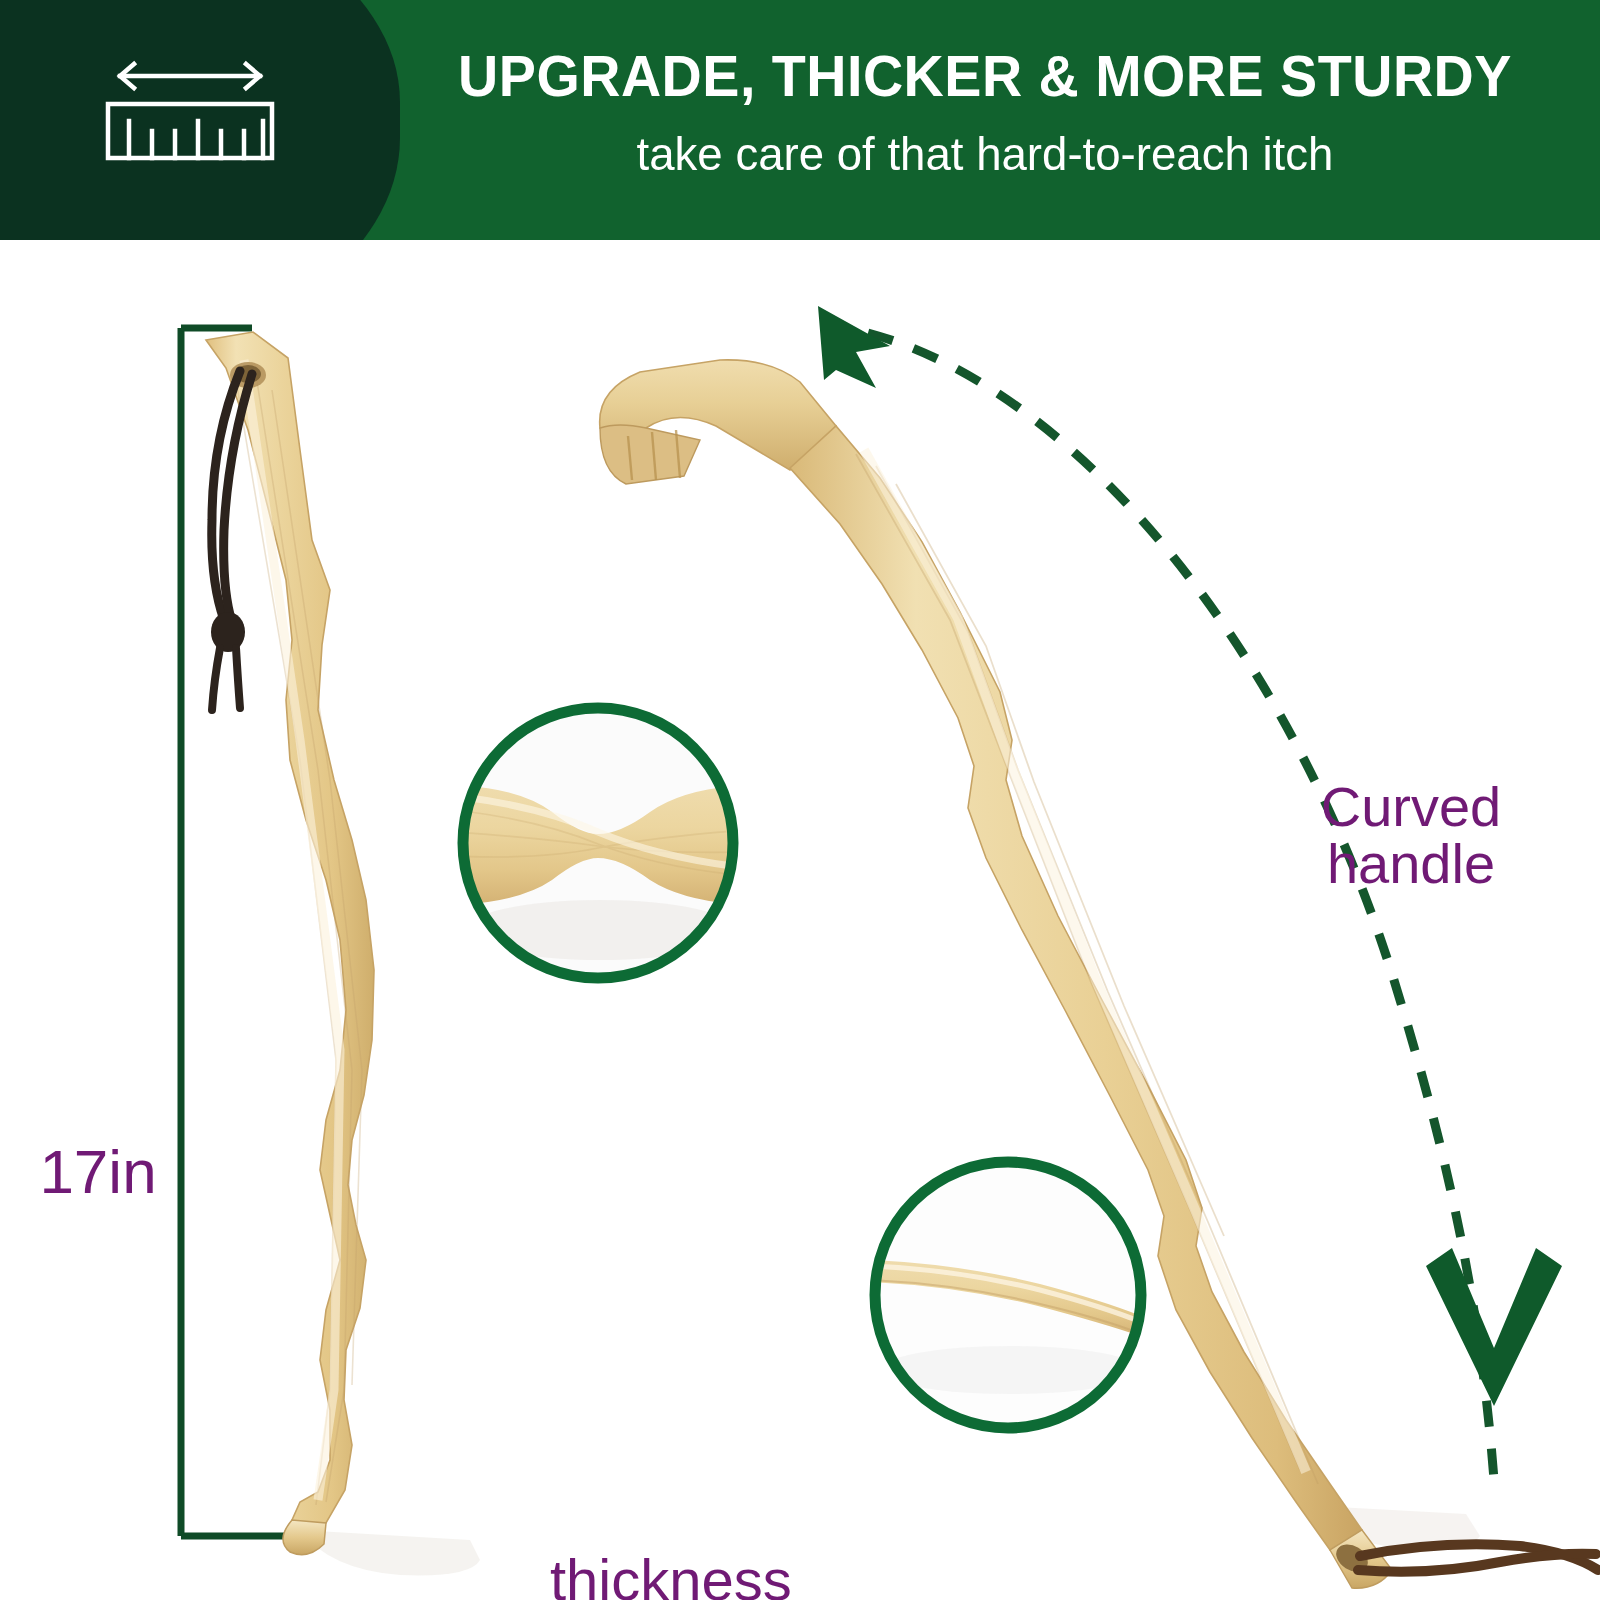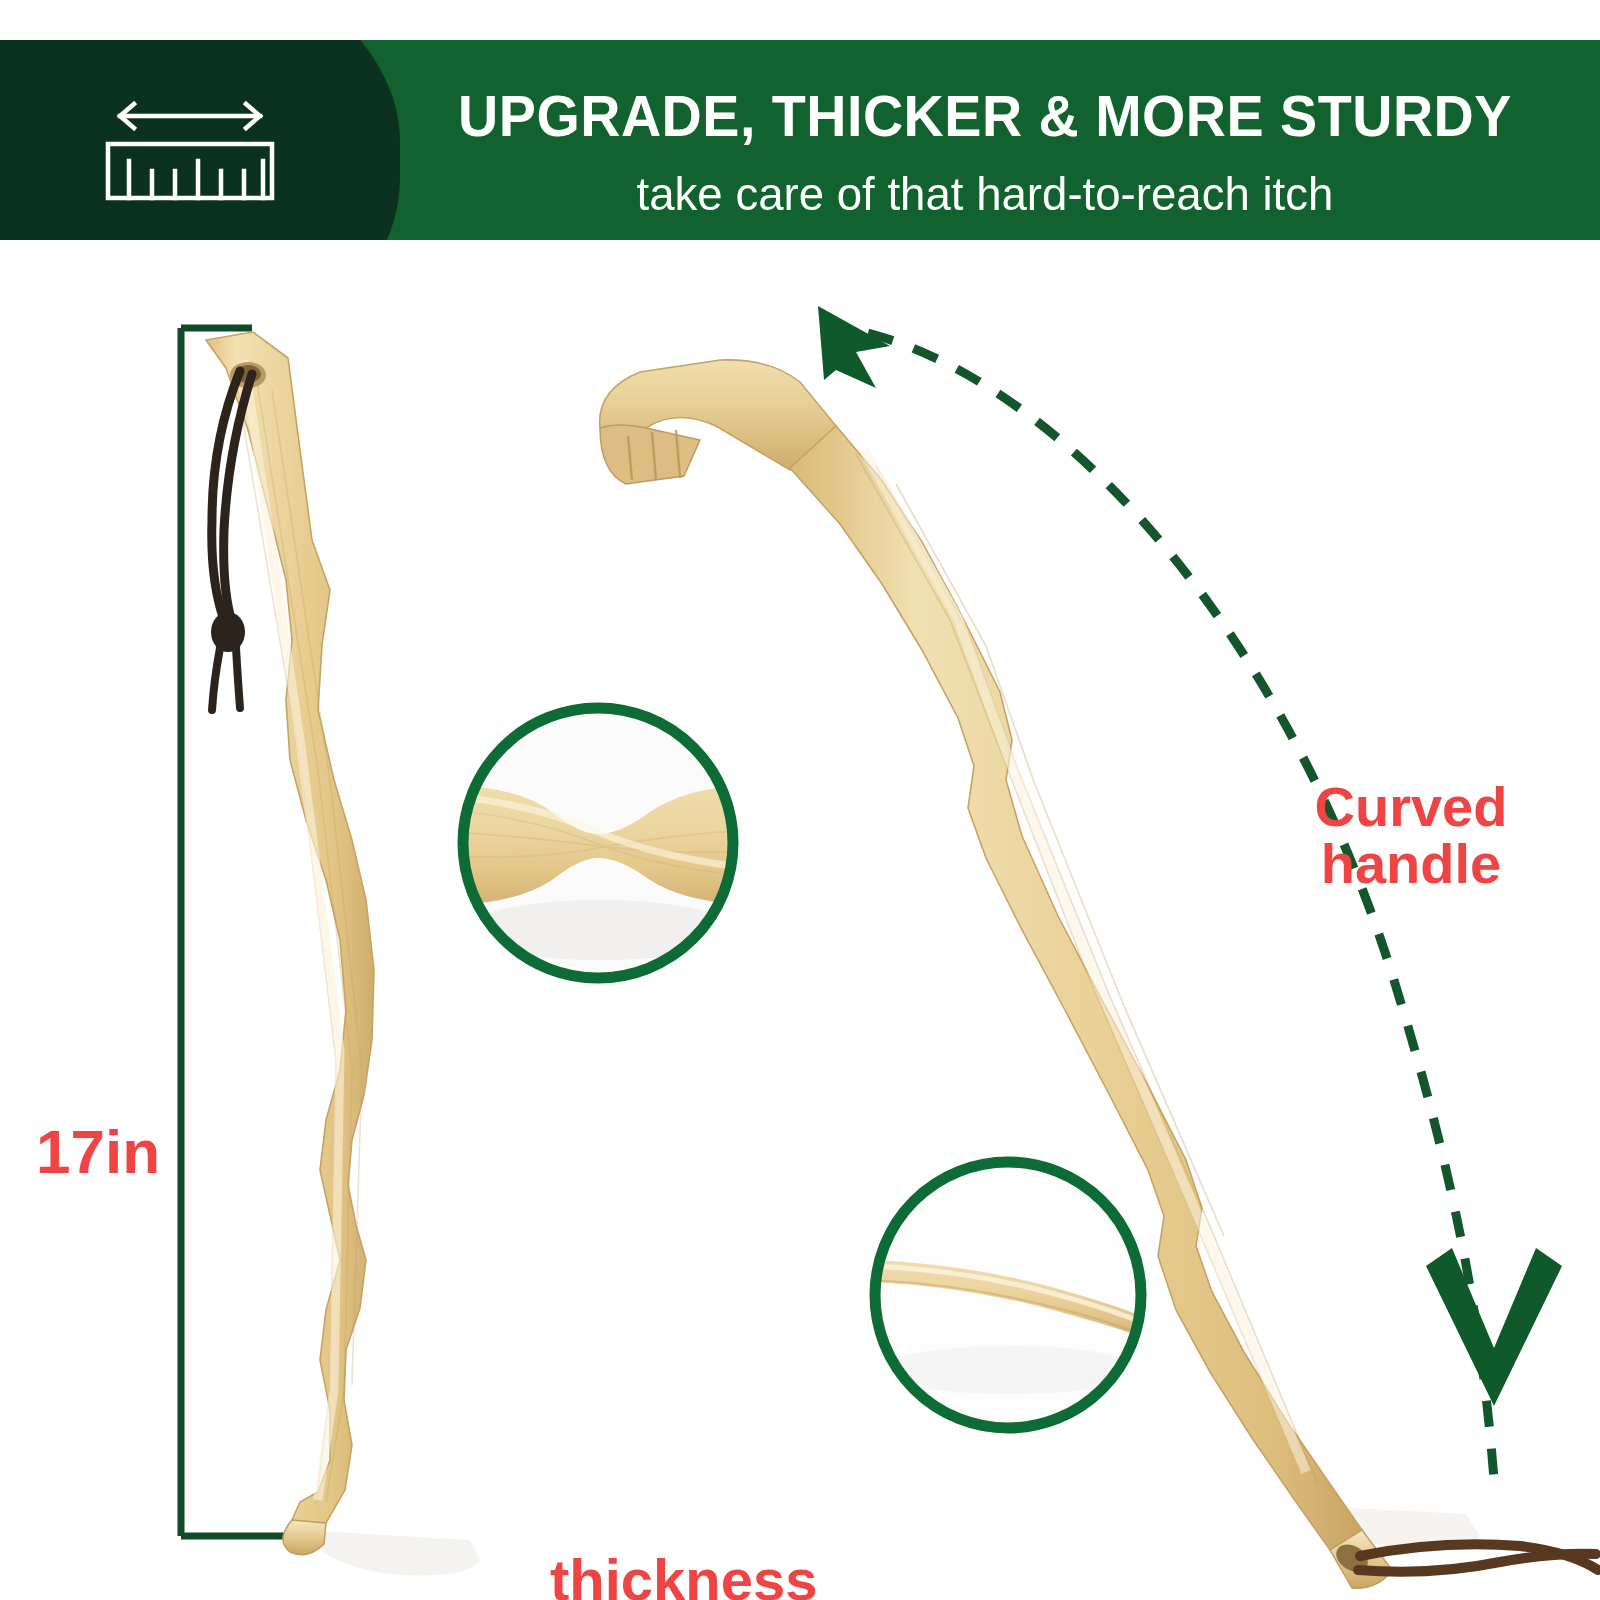--- a/index.html
+++ b/index.html
@@ -21,7 +21,6 @@
     width:1600px; height:240px;
     background:#11622e;
     overflow:hidden;
-    margin-top:40px;
   }
   .banner-dark {
     position:absolute; left:-260px; top:-120px;

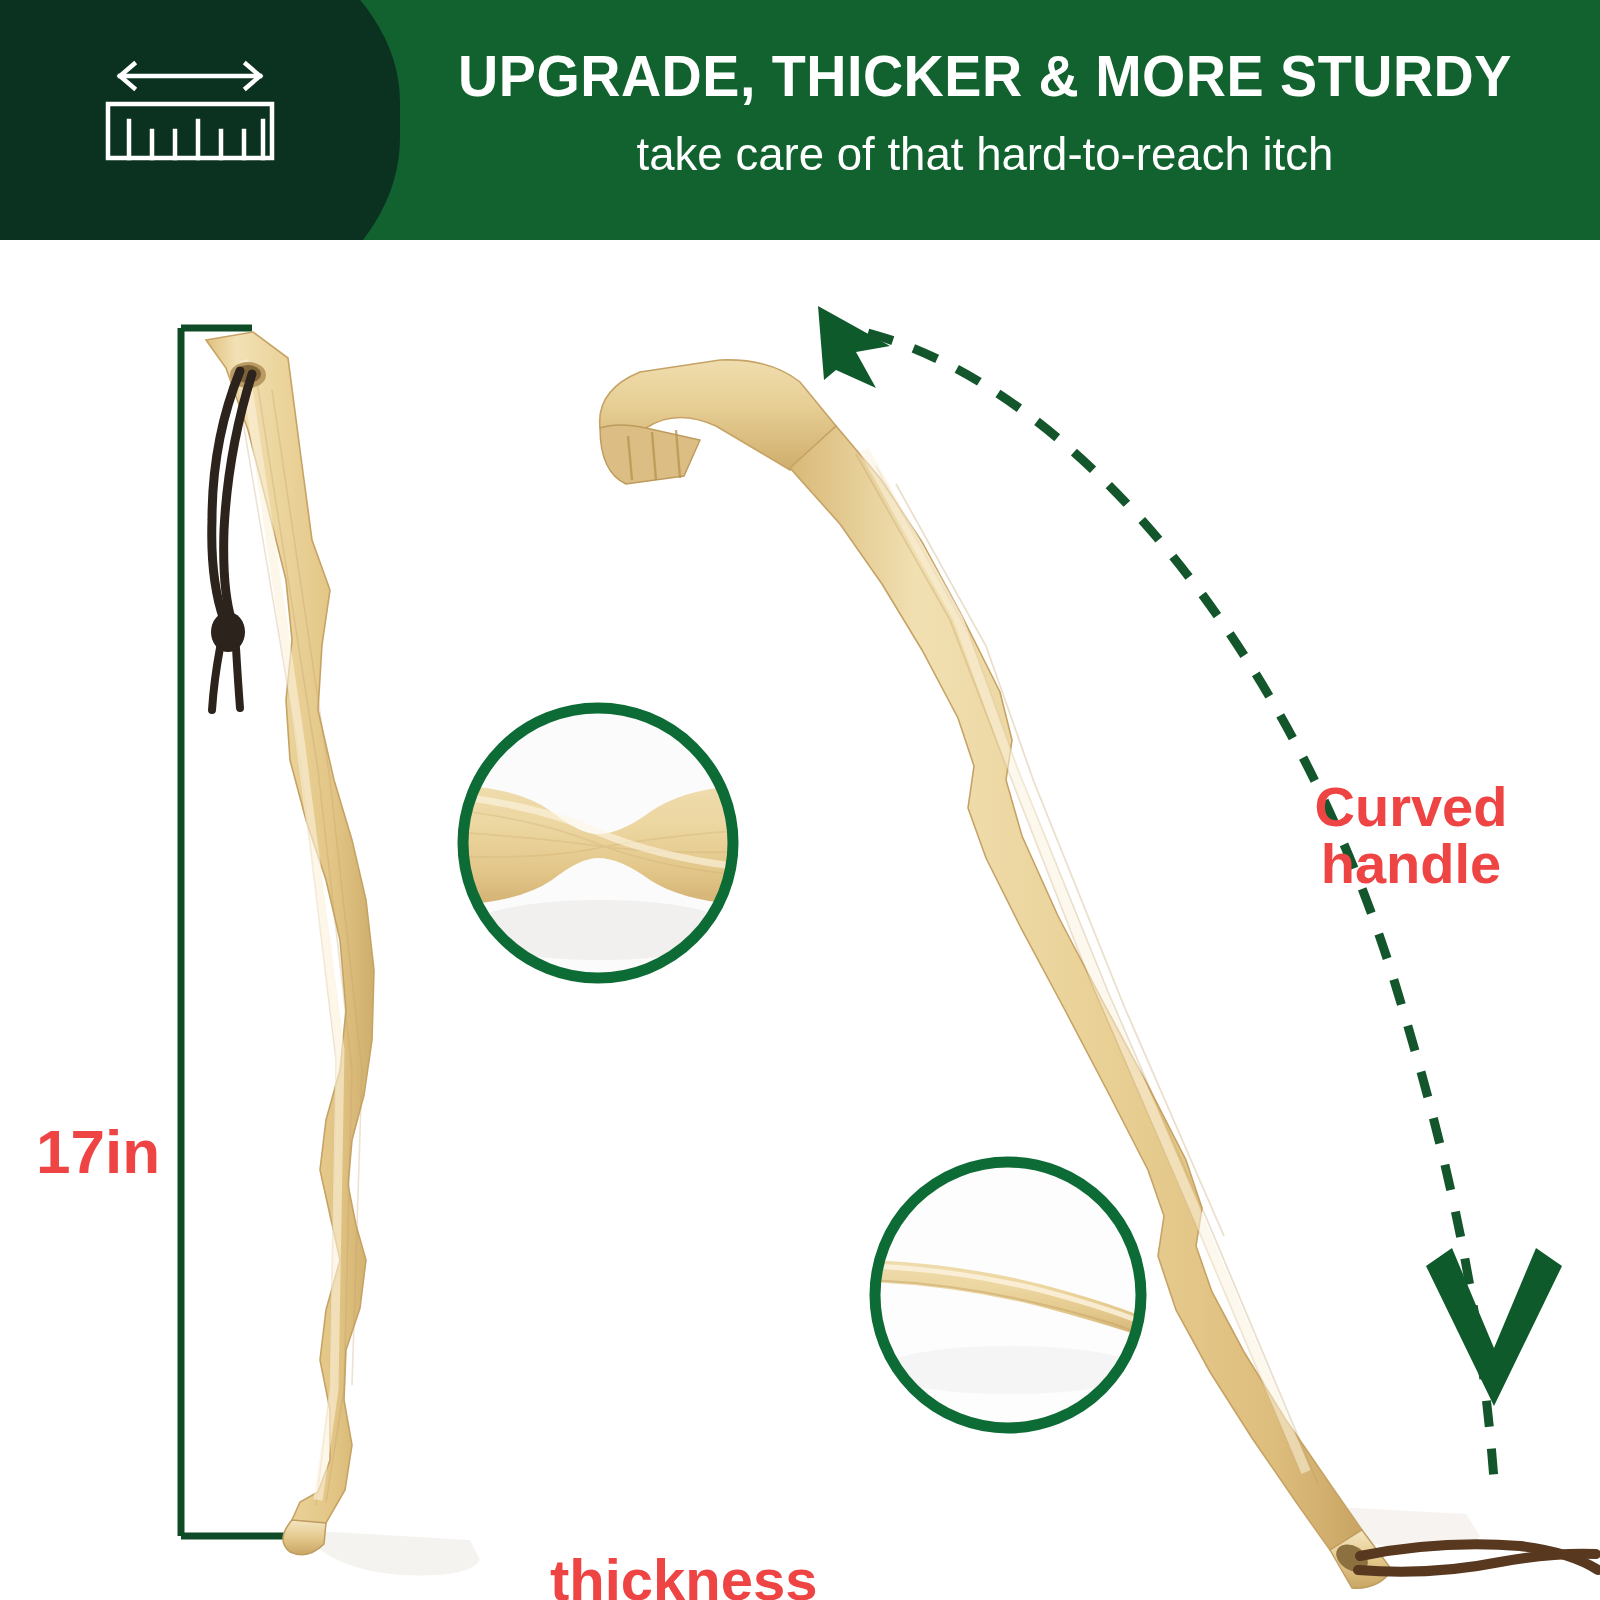--- a/index.html
+++ b/index.html
@@ -76,8 +76,8 @@
   
   .lbl {
     position:absolute;
-    color:#ef4444;
-    font-weight:700;
+    color:#701a75;
+    font-weight:400;
     line-height:1.02;
     white-space:nowrap;
   }

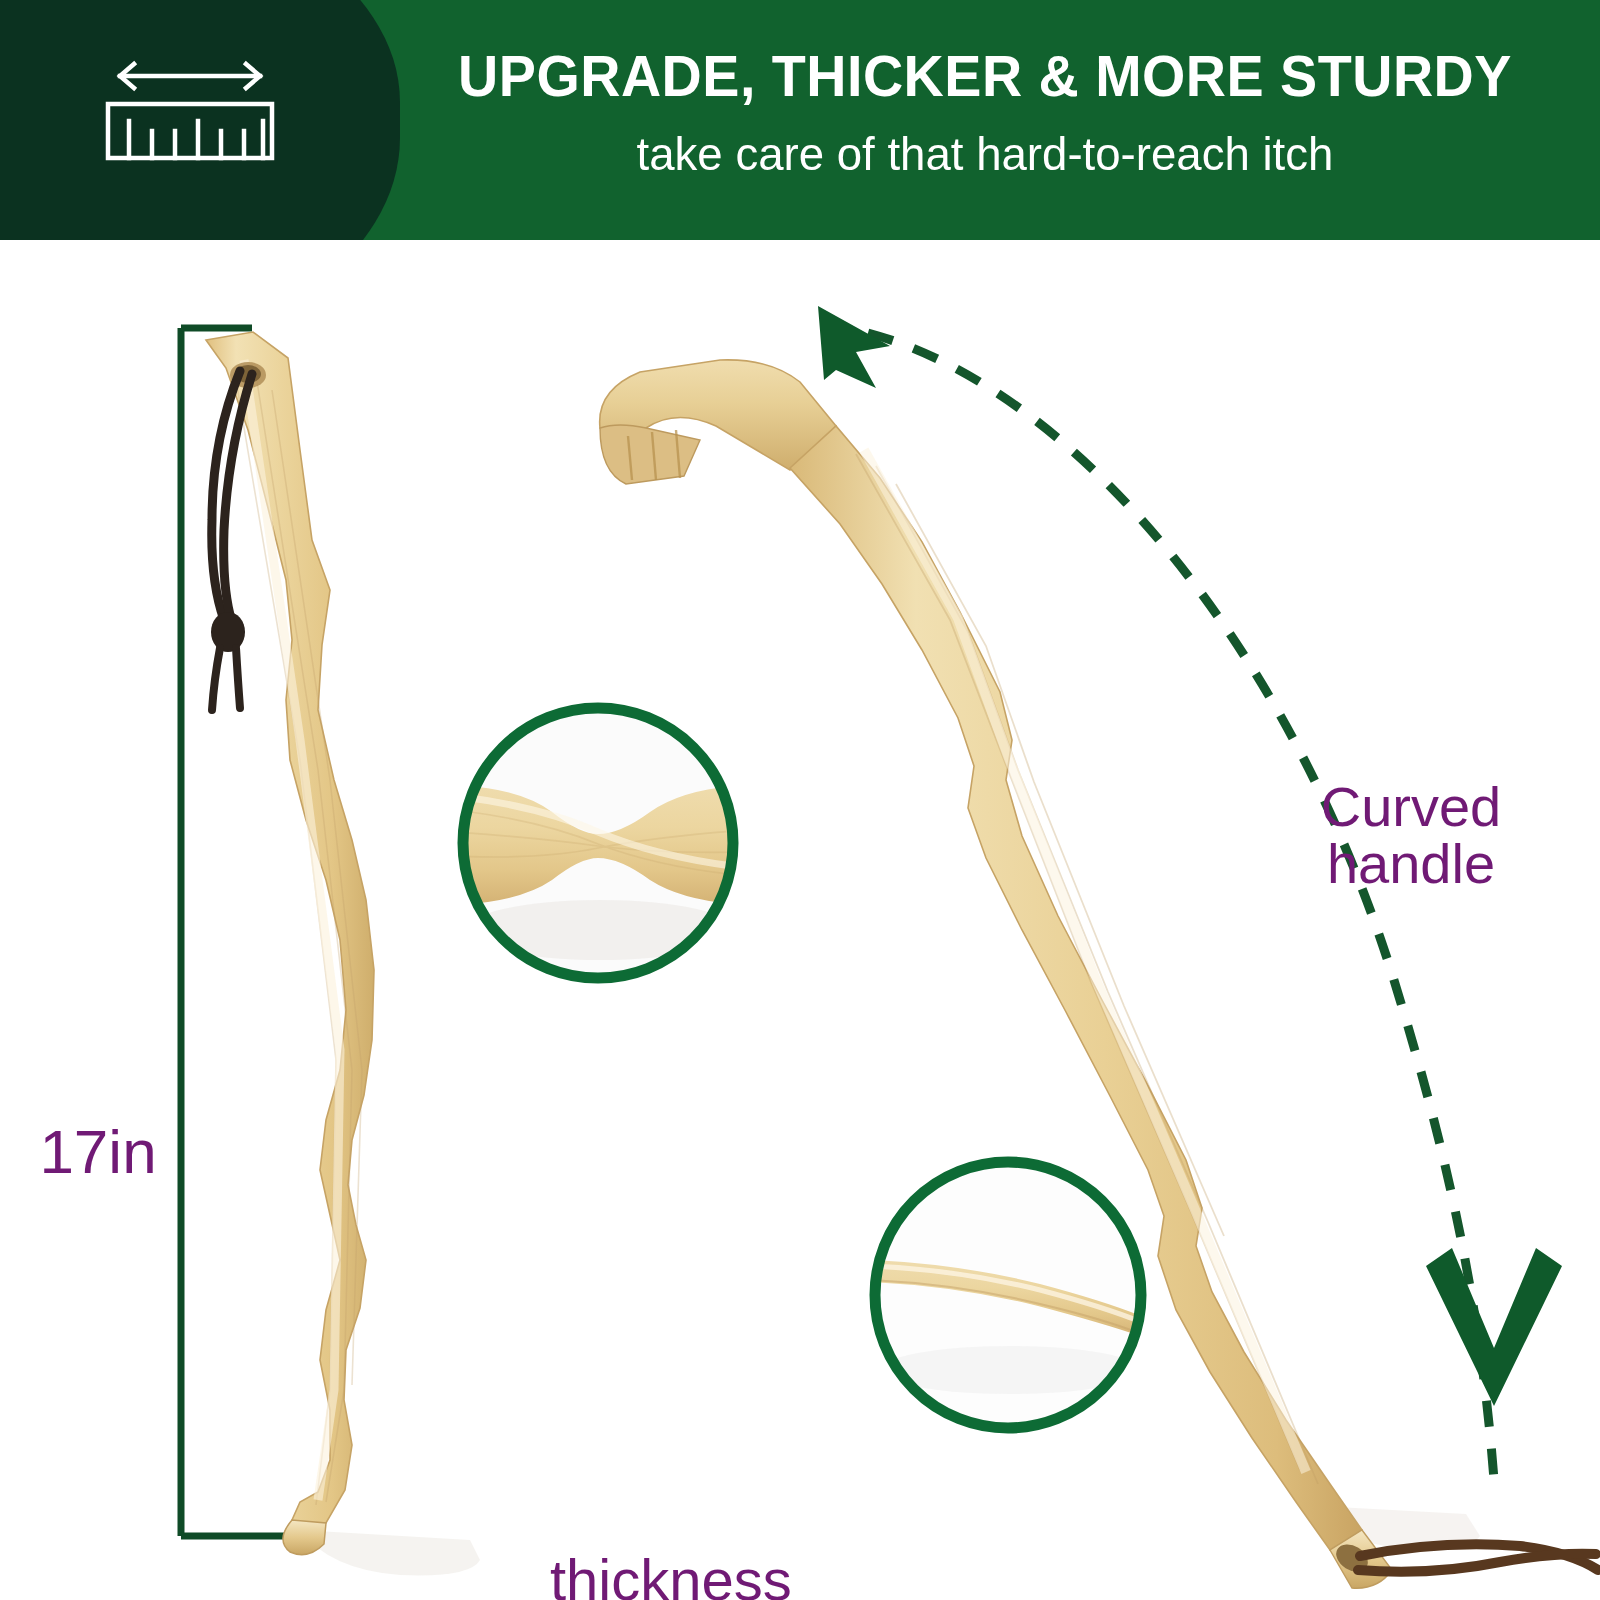--- a/index.html
+++ b/index.html
@@ -87,7 +87,7 @@
     text-align:center;
     width:180px;
   }
-  .lbl-size .l2 { display:block; }
+  .lbl-size .l2 { display:block;margin-top:20px; }
 
   .lbl-width {
     left:688px; top:885px;

